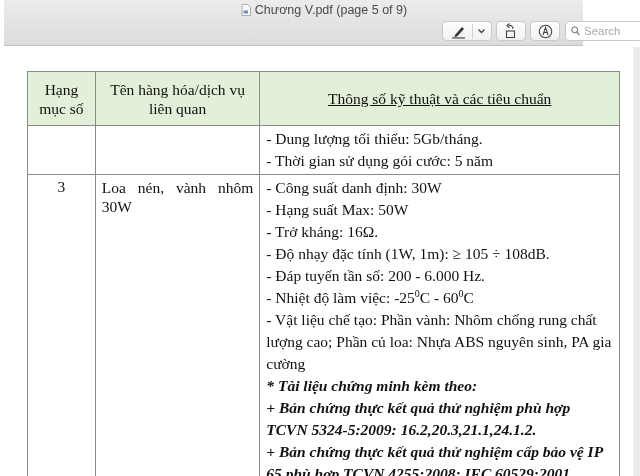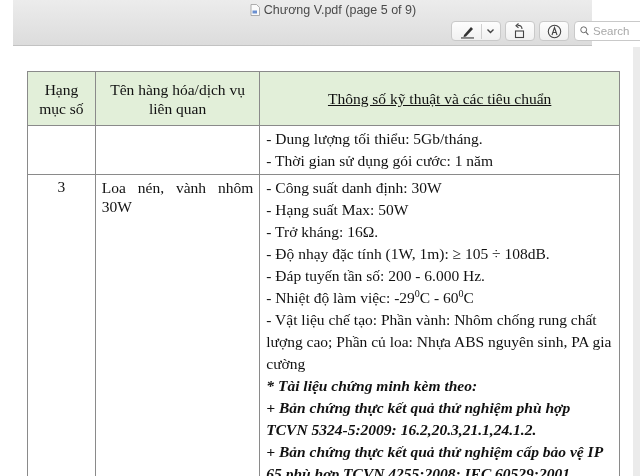--- a/index.html
+++ b/index.html
@@ -8,7 +8,7 @@
 
   
   .toolbar {
-    position: absolute; left: 13px; top: 0; width: 579px; height: 46px;
+    position: absolute; left: 4px; top: 0; width: 579px; height: 46px;
     background: linear-gradient(#ececec, #dcdcdc);
     border-bottom: 1px solid #c2c2c2;
   }

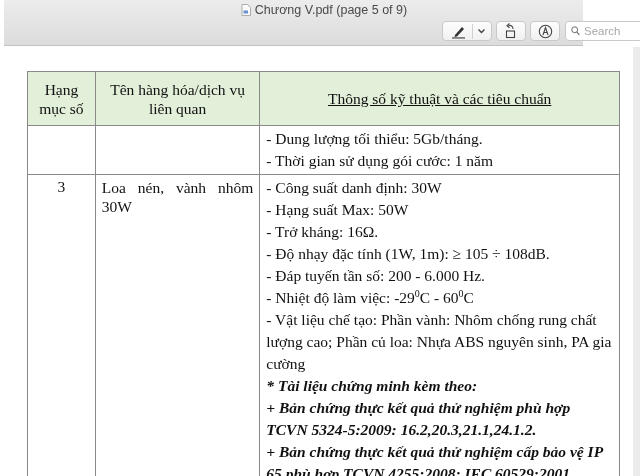--- a/index.html
+++ b/index.html
@@ -125,7 +125,7 @@
       <td class="name"></td>
       <td class="specs">
         <div class="line">- Dung lượng tối thiểu: 5Gb/tháng.</div>
-        <div class="line">- Thời gian sử dụng gói cước: 1 năm</div>
+        <div class="line">- Thời gian sử dụng gói cước: 5 năm</div>
       </td>
     </tr>
     <tr class="row-b">

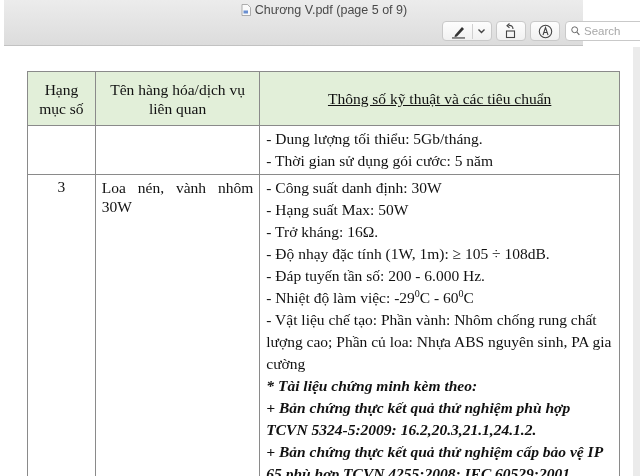--- a/index.html
+++ b/index.html
@@ -137,7 +137,7 @@
         <div class="line">- Trở kháng: 16Ω.</div>
         <div class="line">- Độ nhạy đặc tính (1W, 1m): ≥ 105 ÷ 108dB.</div>
         <div class="line">- Đáp tuyến tần số: 200 - 6.000 Hz.</div>
-        <div class="line"><span>- Nhiệt độ làm việc: -29</span><sup>0</sup><span>C - 60</span><sup>0</sup><span>C</span></div>
+        <div class="line"><span>- Nhiệt độ làm việc: -25</span><sup>0</sup><span>C - 60</span><sup>0</sup><span>C</span></div>
         <div class="wrap">- Vật liệu chế tạo: Phần vành: Nhôm chống rung chất lượng cao; Phần củ loa: Nhựa ABS nguyên sinh, PA gia cường</div>
         <div class="bi">* Tài liệu chứng minh kèm theo:</div>
         <div class="bi">+ Bản chứng thực kết quả thử nghiệm phù hợp TCVN 5324-5:2009: 16.2,20.3,21.1,24.1.2.</div>

